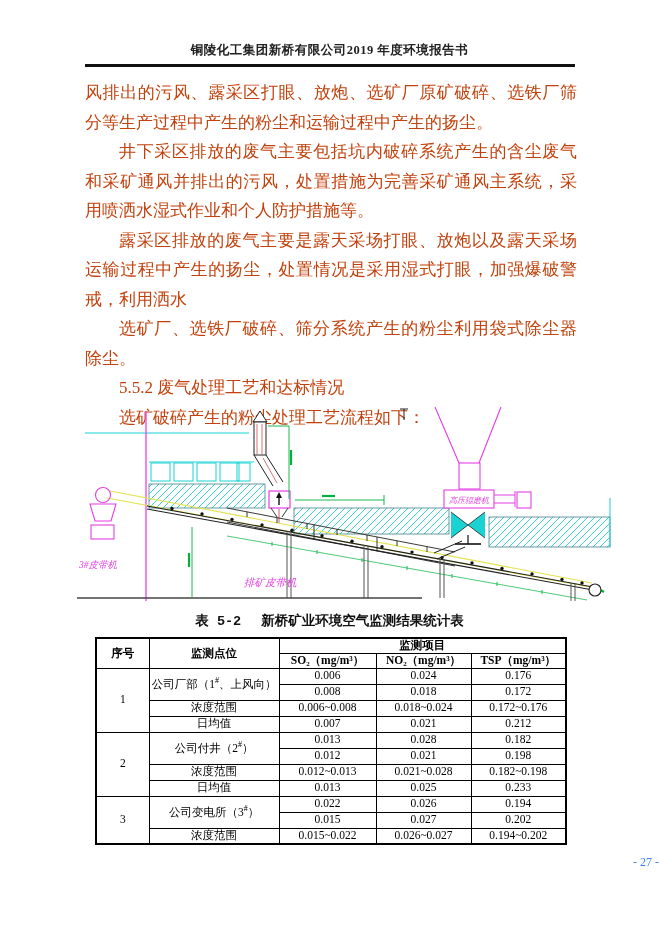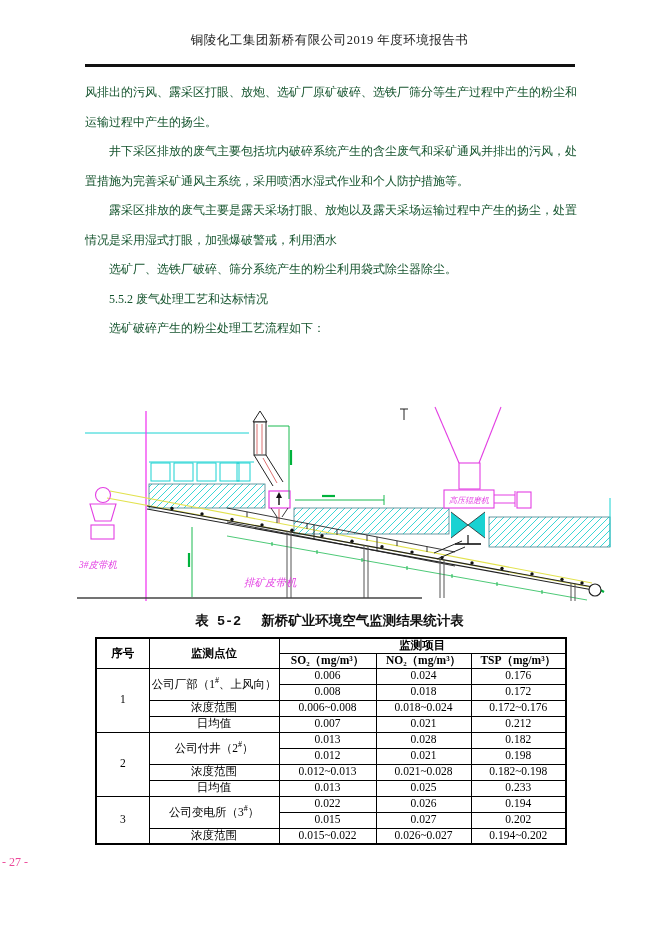--- a/index.html
+++ b/index.html
@@ -6,8 +6,8 @@
   body { background:#ffffff; font-family:"Liberation Serif","DejaVu Serif",serif; color:#1a1a1a; }
   .page { position:relative; width:659px; height:930px; background:#fff; overflow:hidden; }
 
-  .doc-header { position:absolute; top:32px; left:0; right:0; text-align:center;
-    font-size:12.5px; font-weight:400; letter-spacing:0.5px; color:#222; }
+  .doc-header { position:absolute; top:42px; left:0; right:0; text-align:center;
+    font-size:12.5px; font-weight:700; letter-spacing:0.5px; color:#222; }
   .header-rule { position:absolute; top:64px; left:85px; width:490px; height:3px; background:#111; }
 
   .body-text { position:absolute; top:78px; left:85px; width:492px;

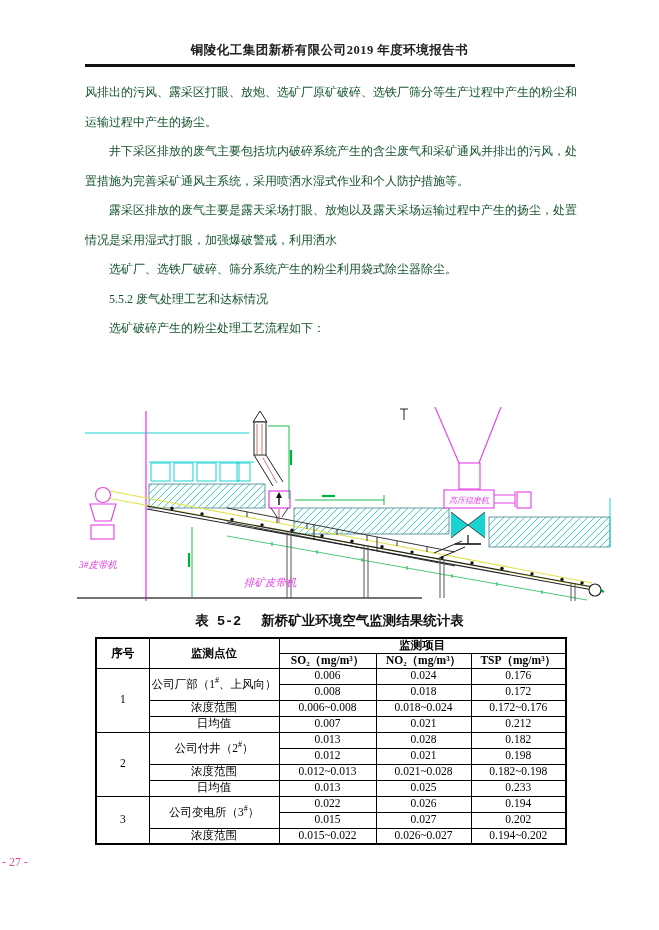--- a/index.html
+++ b/index.html
@@ -11,7 +11,7 @@
   .header-rule { position:absolute; top:64px; left:85px; width:490px; height:3px; background:#111; }
 
   .body-text { position:absolute; top:78px; left:85px; width:492px;
-    font-size:12px; line-height:29.5px; text-align:justify; color:#14532d; }
+    font-size:17px; line-height:29.5px; text-align:justify; color:#c2410c; }
   .body-text p { margin:0; }
   .body-text p.indent { text-indent:2em; }
 

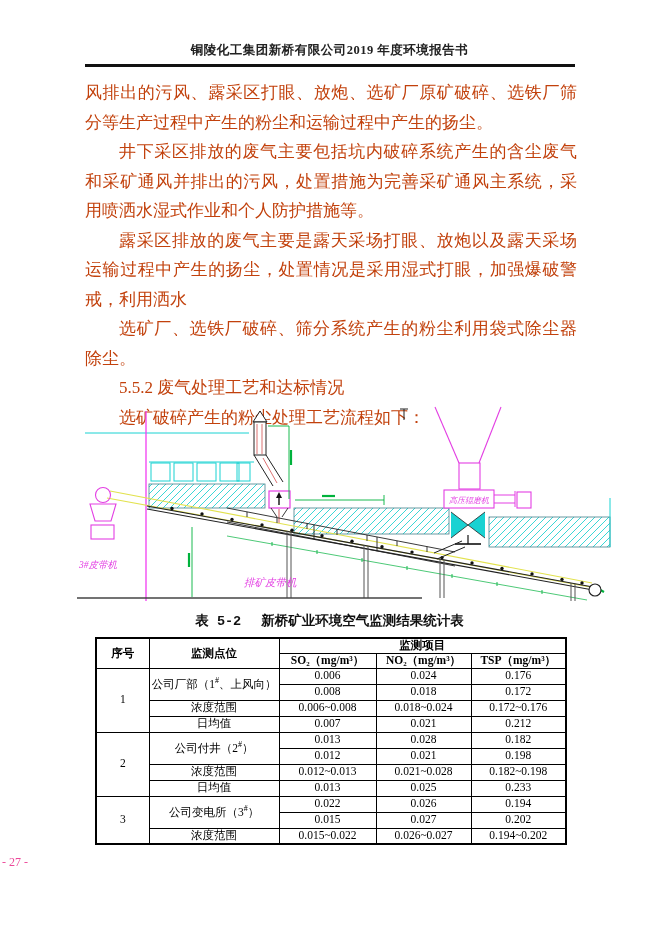--- a/index.html
+++ b/index.html
@@ -30,8 +30,8 @@
   table.monitor tr.hdr th { font-weight:700; height:15px; }
   table.monitor td sup, table.monitor th sup { font-size:8px; }
 
-  .page-number { position:absolute; top:855px; left:2px; right:0; text-align:left;
-    font-size:12px; color:#ec4899; }
+  .page-number { position:absolute; top:855px; left:8px; right:0; text-align:right;
+    font-size:12px; color:#3b82f6; }
 
   svg text.mlabel { font-family:"Liberation Serif","DejaVu Serif",serif; font-style:italic; }
 </style>

